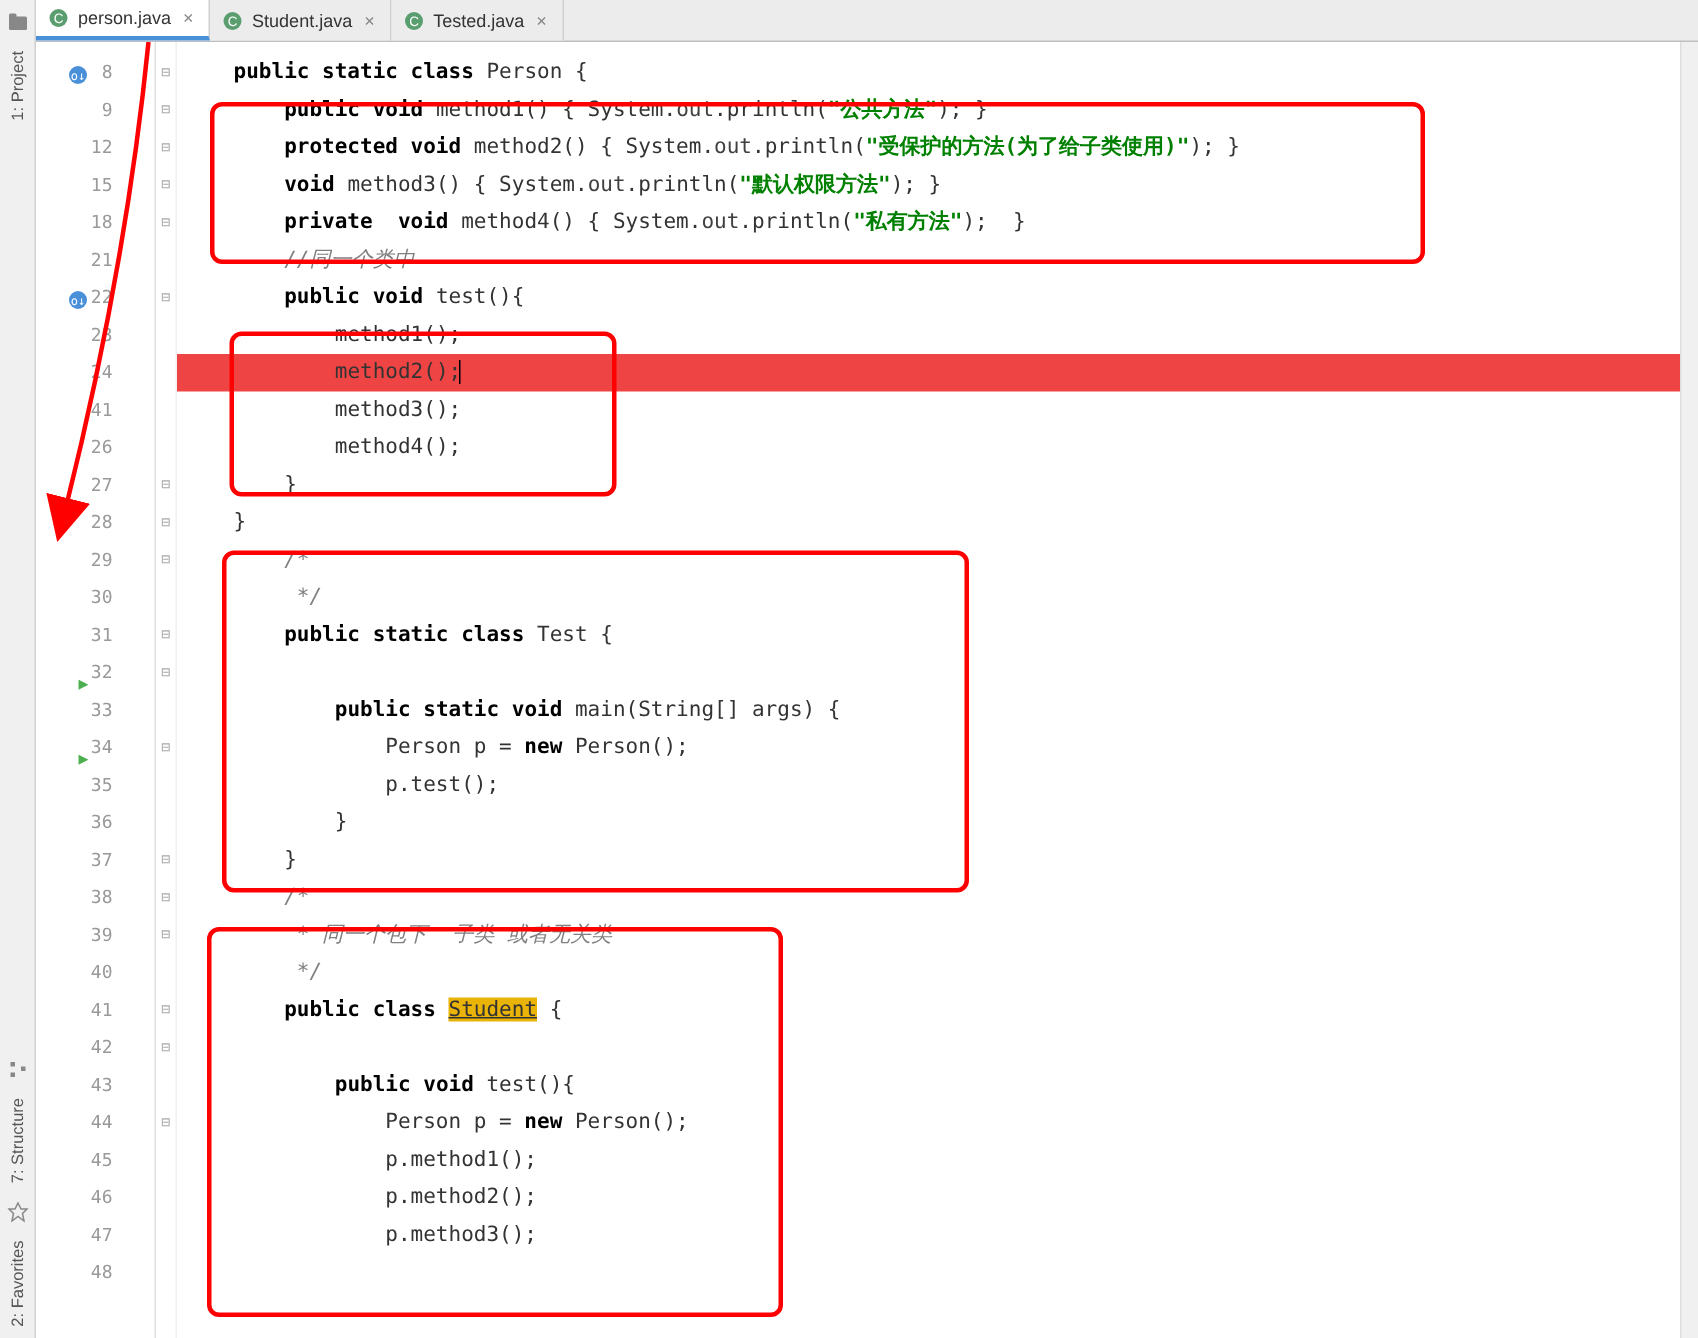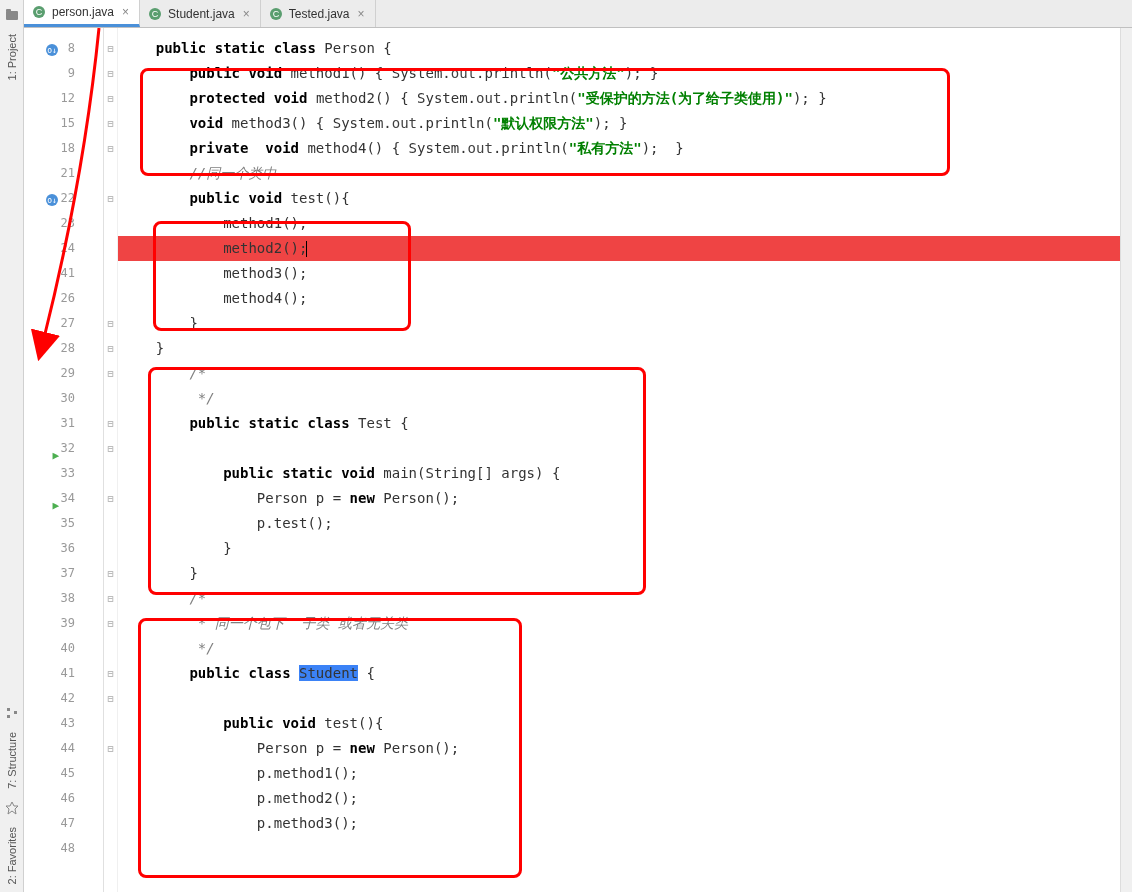--- a/index.html
+++ b/index.html
@@ -146,7 +146,7 @@
 .str { color: #008000; font-weight: bold; }
 .cmt { color: #808080; font-style: italic; }
 .fld { color: #404040; }
-.hl-name { background: #3b82f6; }
+.hl-name { background: #eab308; text-decoration: underline; }
 .annotation-box {
   position: absolute;
   border: 3px solid #ff0000;

